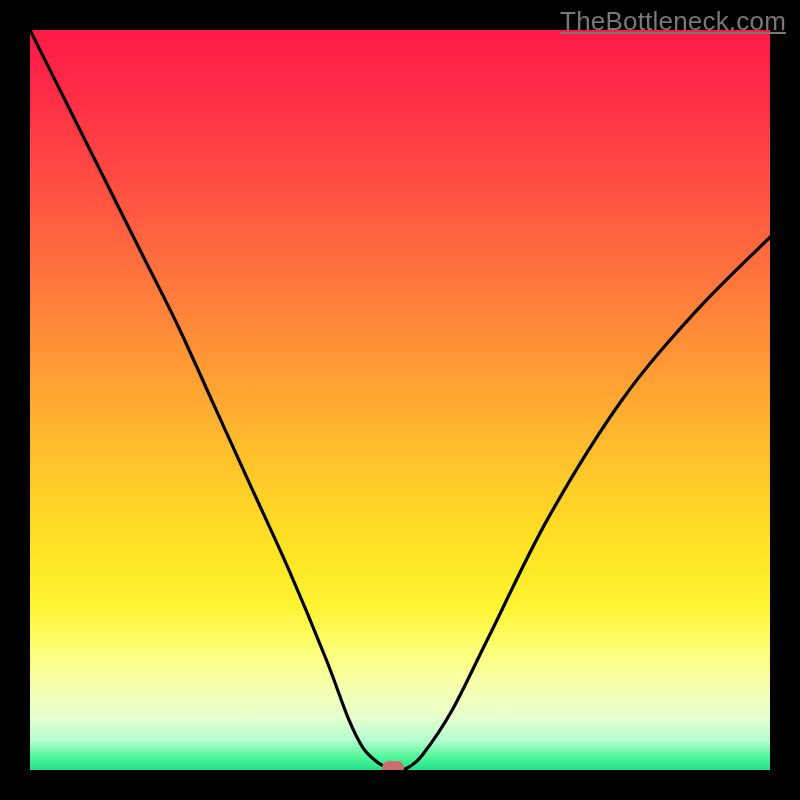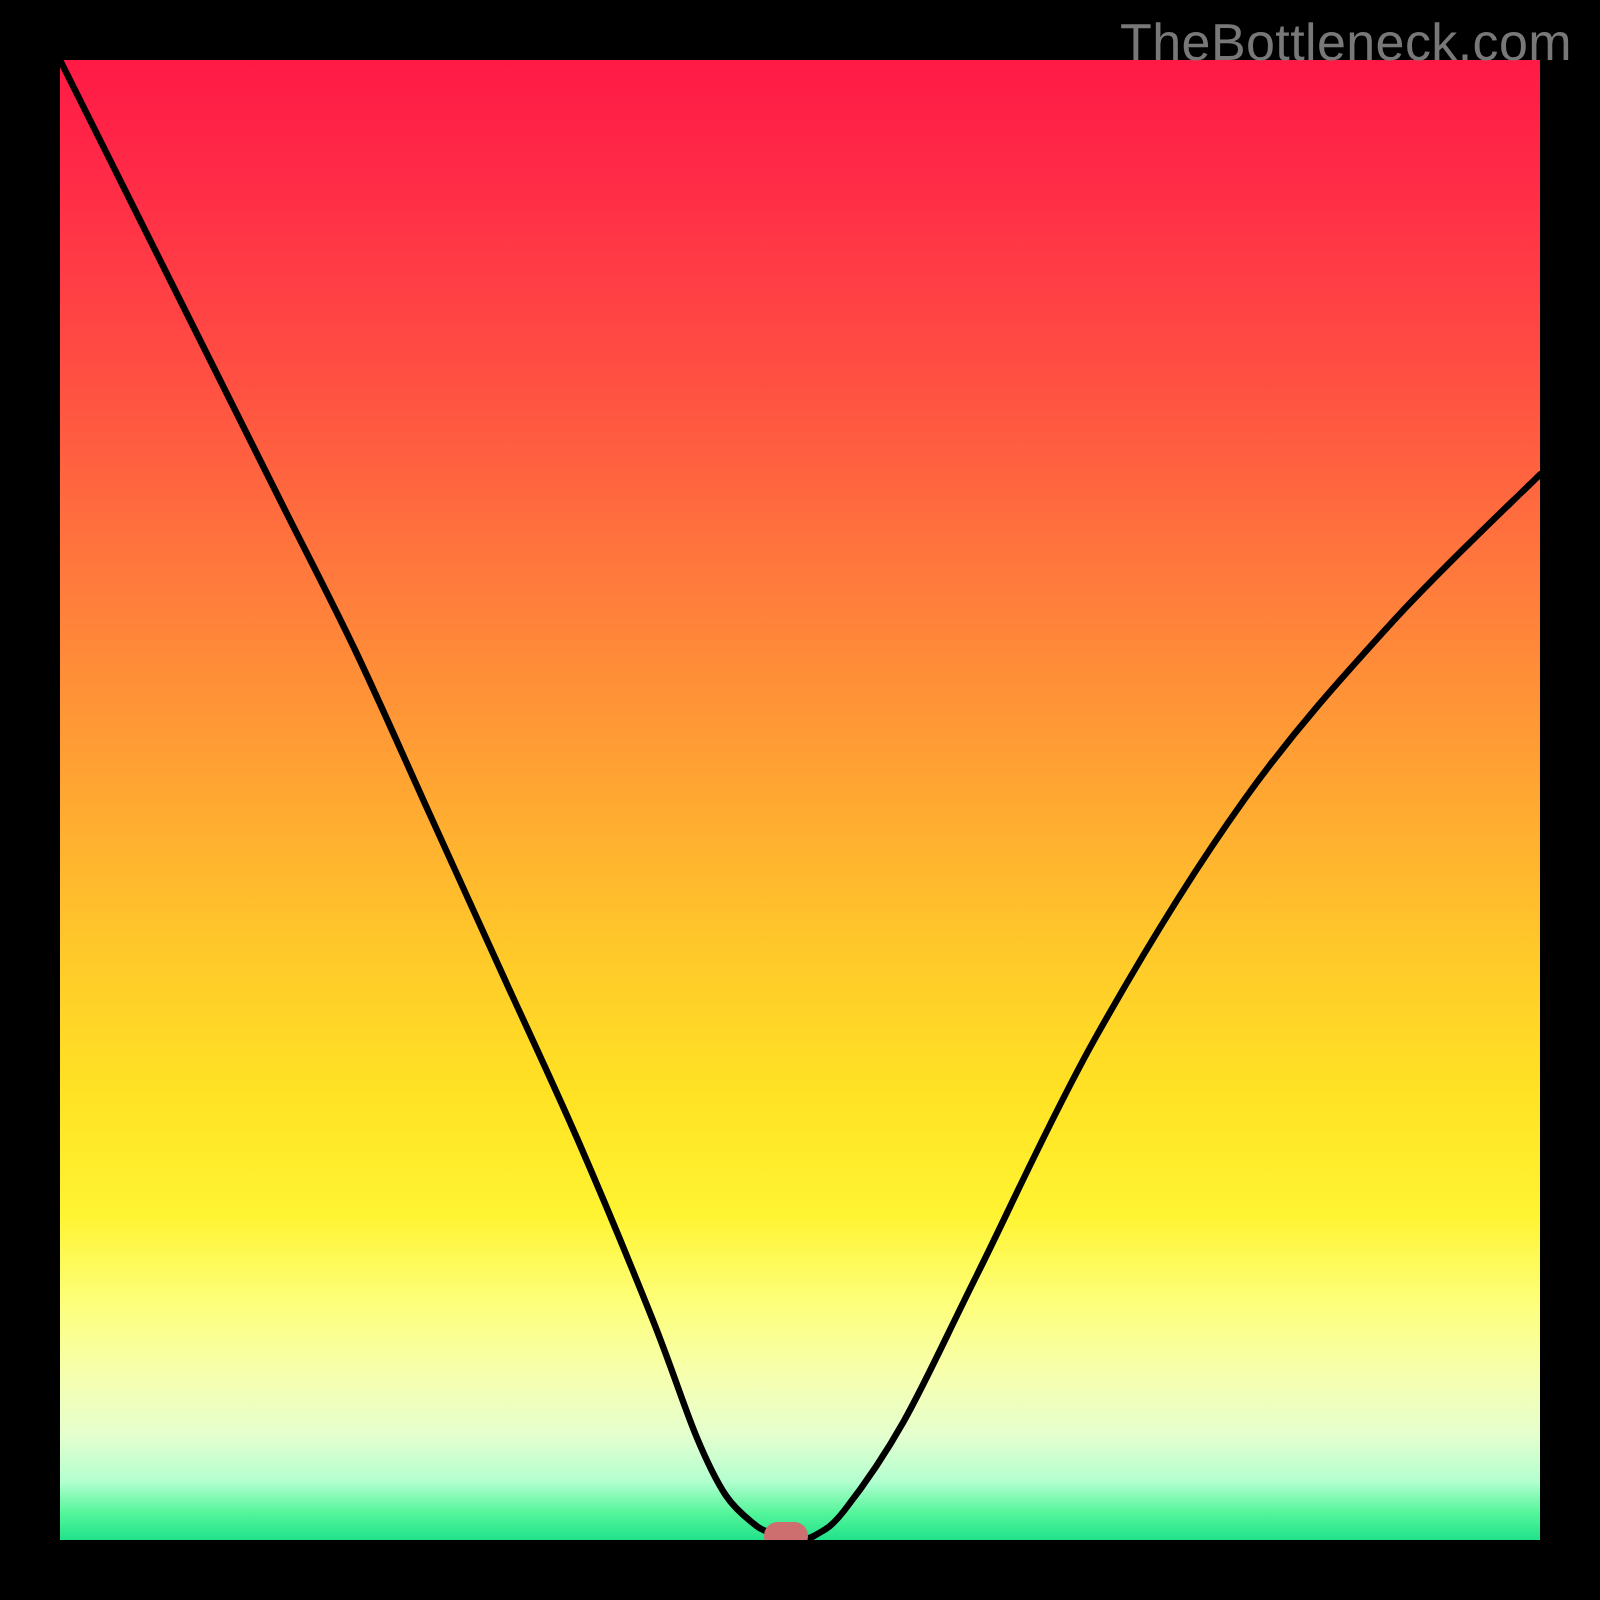--- a/index.html
+++ b/index.html
@@ -26,6 +26,7 @@
     font-weight: 400;
     letter-spacing: 0.2px;
     z-index: 10;
+    text-decoration: underline;
   }
   .plot-area {
     position: absolute;

